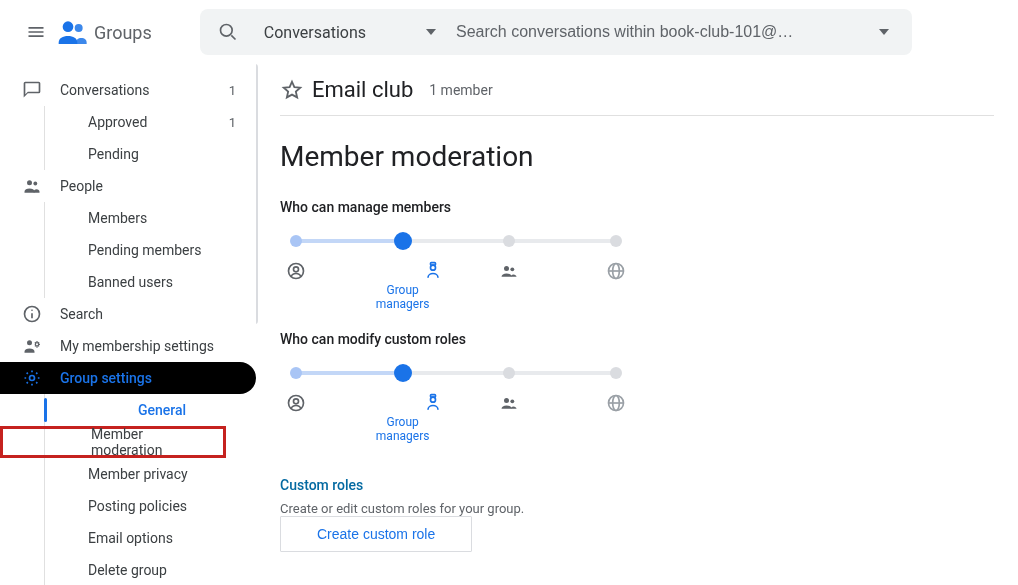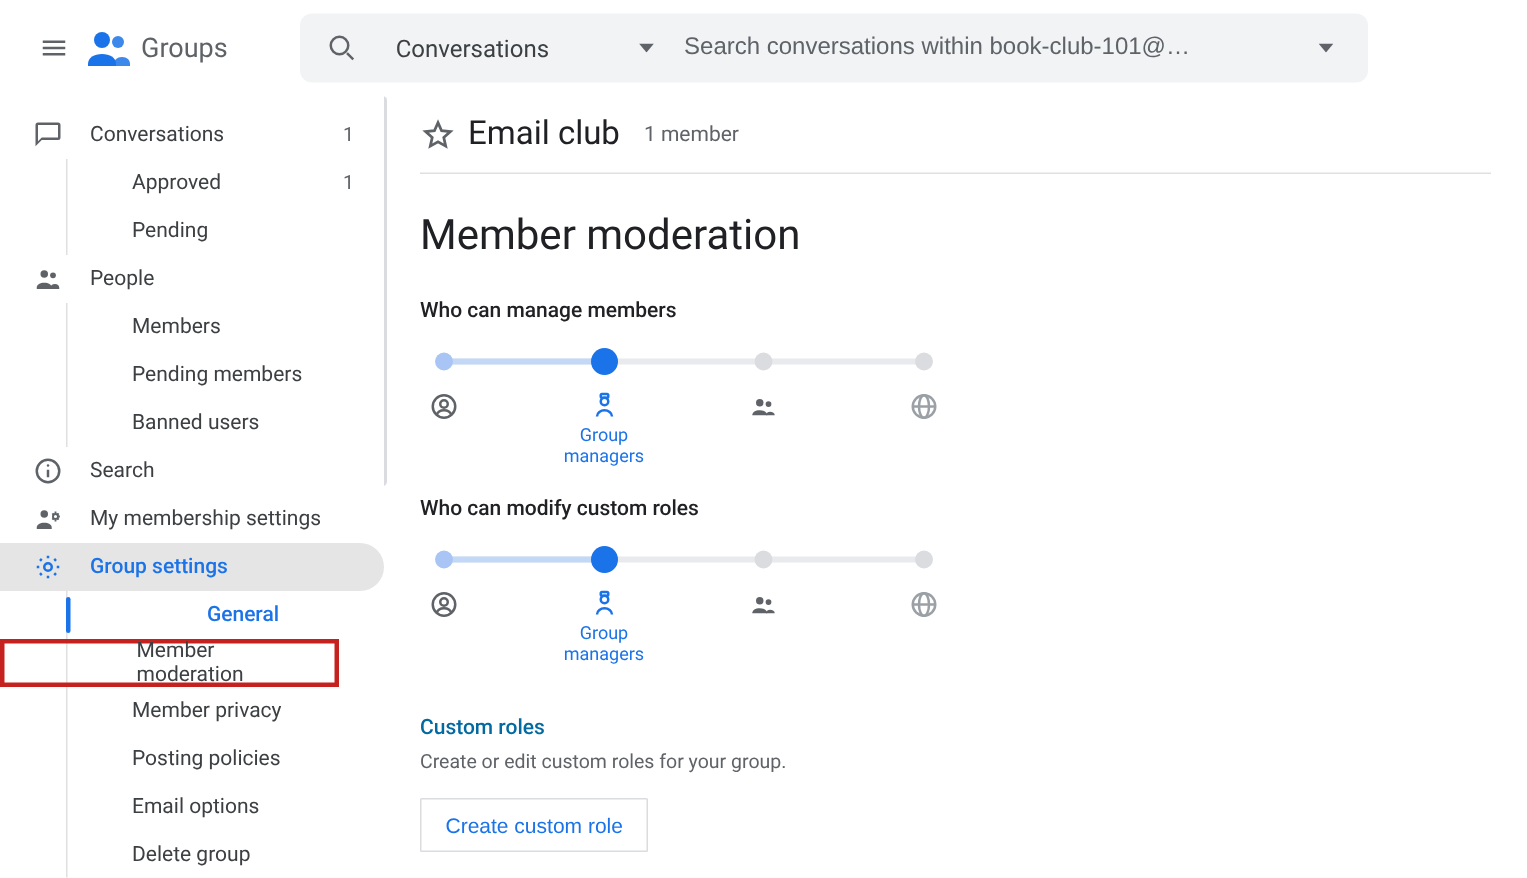--- a/index.html
+++ b/index.html
@@ -59,7 +59,7 @@
 
   .icon-row { position:relative; width:320px; height:44px; margin-left:16px; margin-top:8px; }
   .istop { position:absolute; top:0; transform:translateX(-50%); display:flex; flex-direction:column; align-items:center; width:80px; color:#5f6368; font-size:12px; }
-  .istop.sel { color:#1a73e8; }
+  .istop.sel { color:#1a73e8;align-items:flex-end; }
   .istop .cap { margin-top:2px; text-align:center; line-height:14px; }
   .istop.p0 { left:0%; } .istop.p1 { left:33.33%; } .istop.p2 { left:66.66%; } .istop.p3 { left:100%; }
 

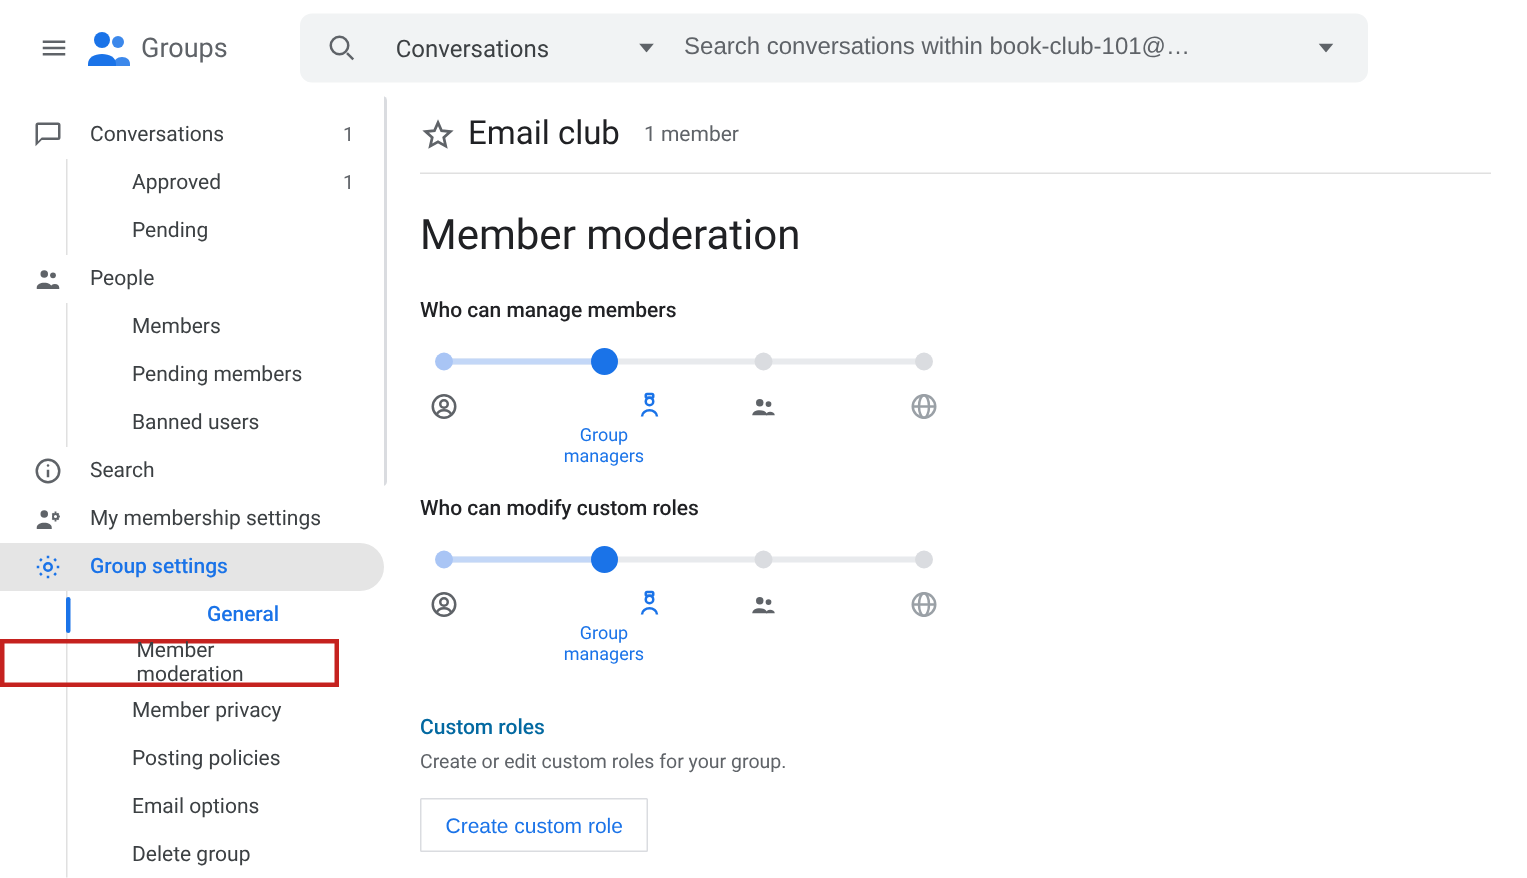--- a/index.html
+++ b/index.html
@@ -31,7 +31,7 @@
   .nav-subsub { padding-left:72px; }
   .tree-bar { position:absolute; left:44px; top:0; bottom:0; width:1px; background:#e0e0e0; }
   .sub-group { position:relative; }
-  .nav-item.active { background:#e5e5e5; color:#1a73e8; font-weight:500; }
+  .nav-item.active { background:#000000; color:#1a73e8; font-weight:500; }
   .nav-item.active .ic { color:#1a73e8; }
   .nav-item.sel-text { color:#1a73e8; font-weight:500;text-align:center; }
   .nav-item.sel-bar::before { content:""; position:absolute; left:44px; top:4px; bottom:4px; width:3px; background:#1a73e8; border-radius:2px; }

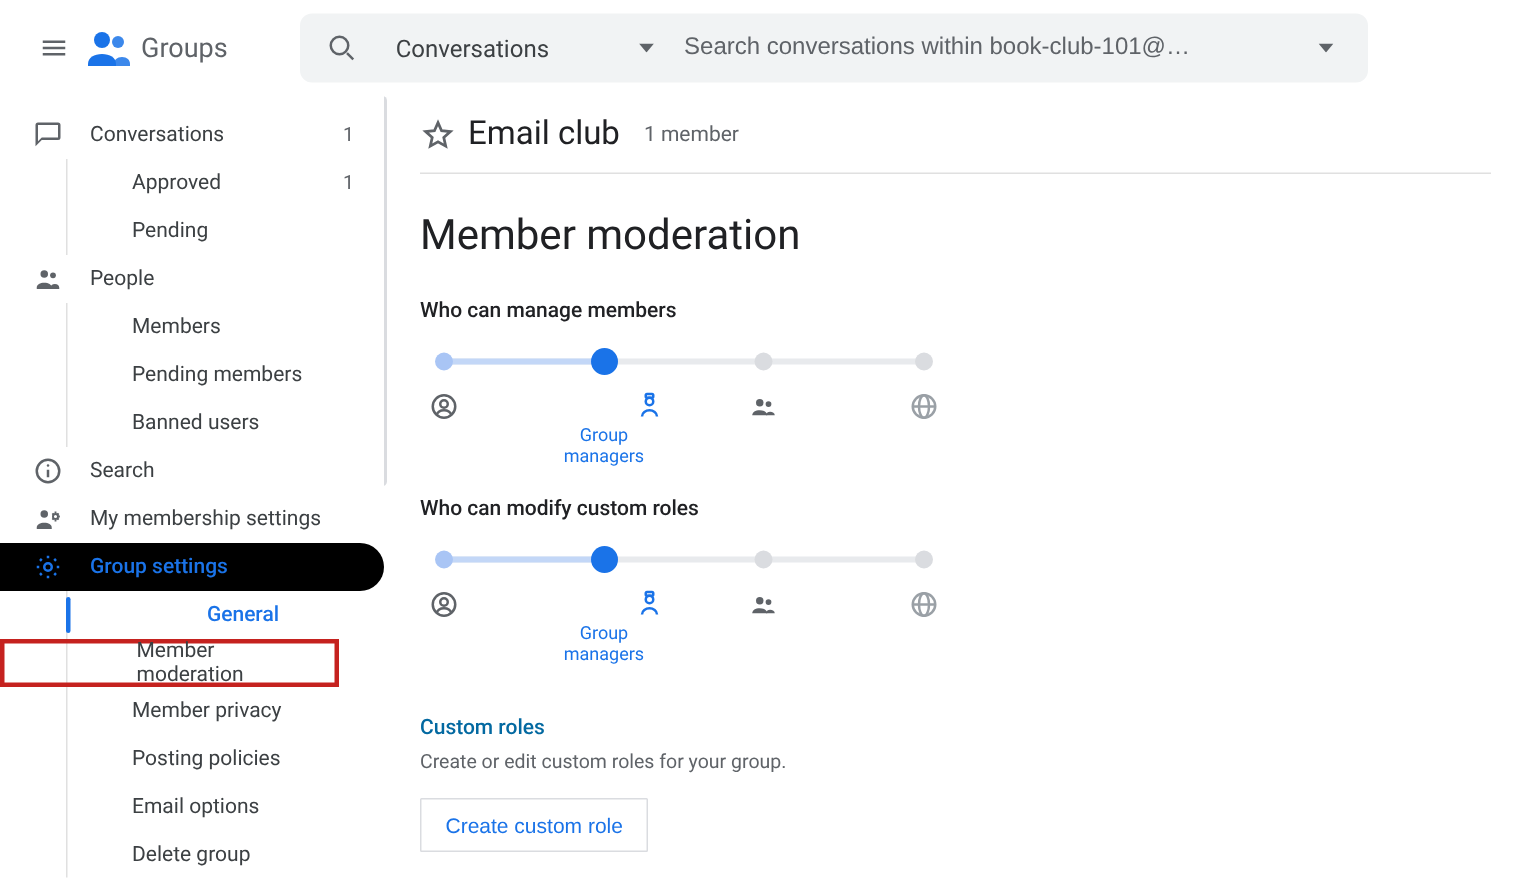--- a/index.html
+++ b/index.html
@@ -65,7 +65,7 @@
 
   .subhead { font-size:14px; font-weight:500; color:#0369a1; margin-top:40px; }
   .subtext { font-size:13px; color:#5f6368; margin-top:8px; }
-  .btn-outline { display:inline-flex; align-items:center; height:36px; padding:0 16px; margin-top:16px; border:1px solid #dadce0; border-radius:1px; color:#1a73e8; font-size:14px; font-weight:500; cursor:pointer; background:#fff; }
+  .btn-outline { display:inline-flex; align-items:center; height:36px; padding:0 36px; border:1px solid #dadce0; border-radius:1px; color:#1a73e8; font-size:14px; font-weight:500; cursor:pointer; background:#fff; }
 
   svg { display:block; }
 </style>

